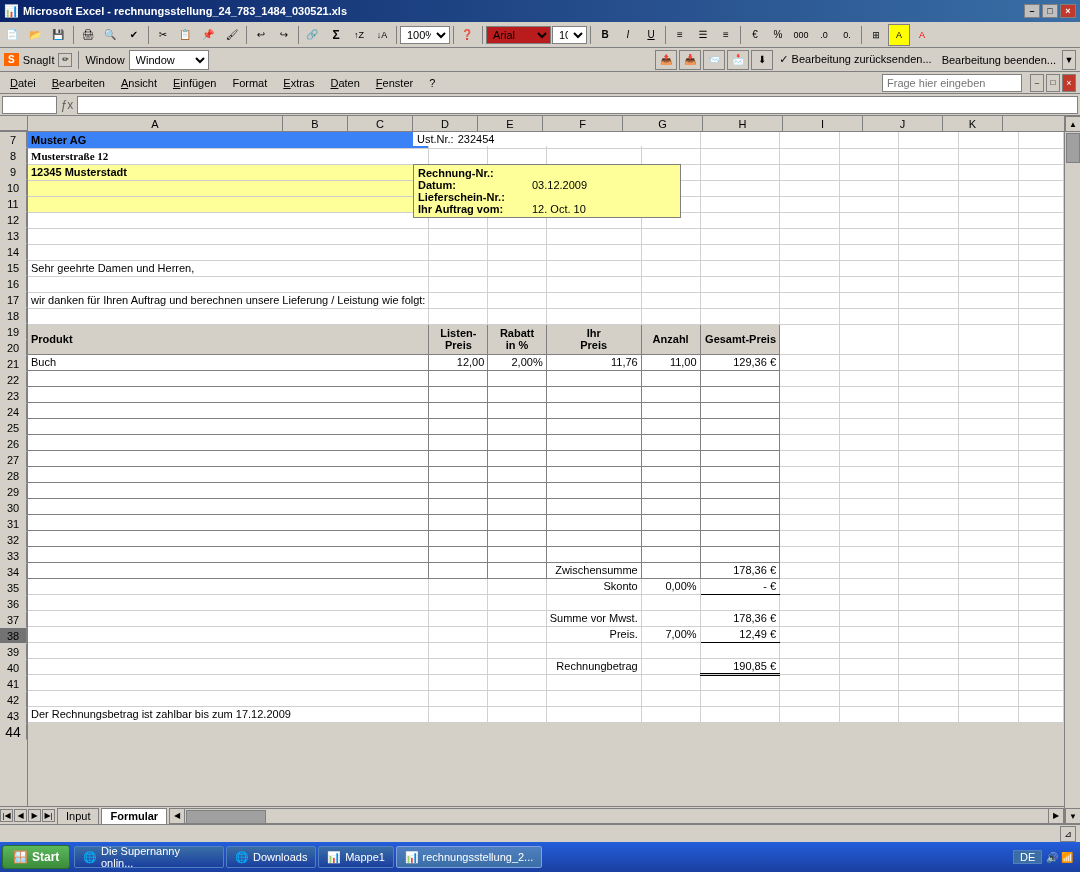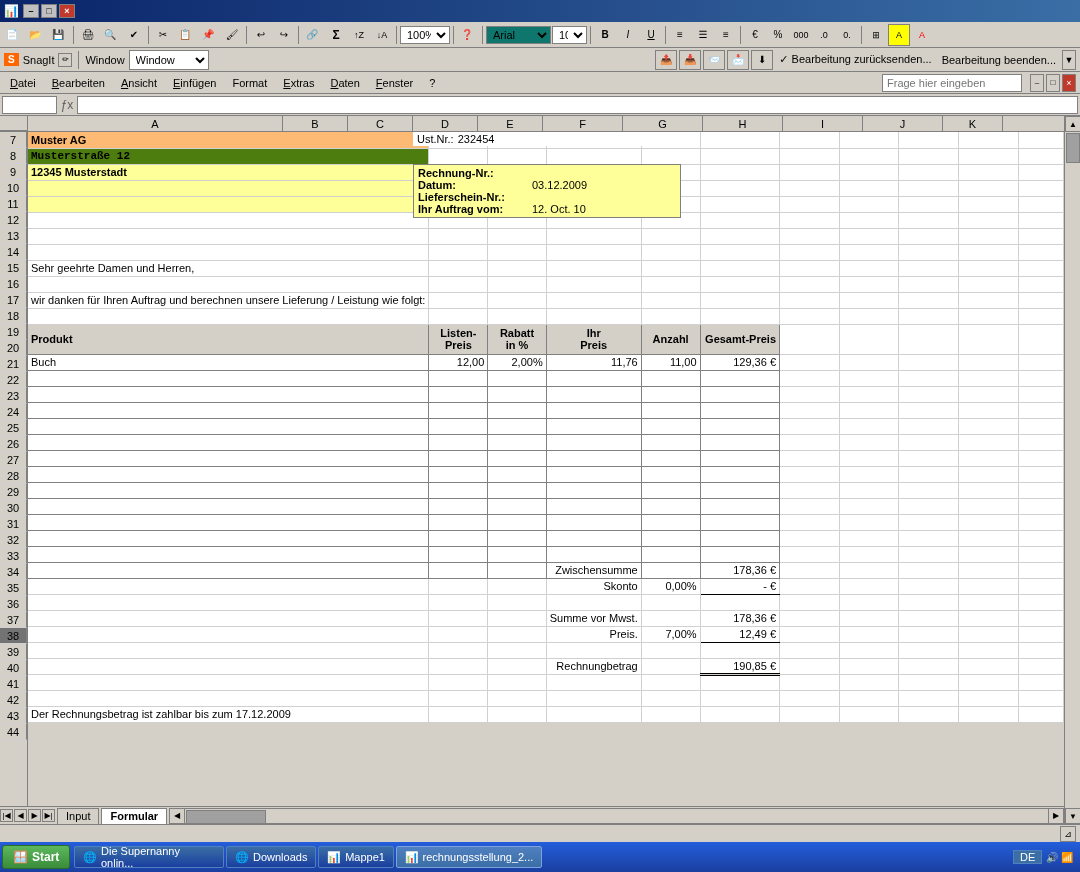--- a/index.html
+++ b/index.html
@@ -112,6 +112,7 @@
 
   <div class="title-bar">
     <span class="title-icon">📊</span>
+    <span class="title-text">Microsoft Excel - rechnungsstellung_24_783_1484_030521.xls</span>
     <div class="win-btns">
       <div class="win-btn">–</div>
       <div class="win-btn">□</div>

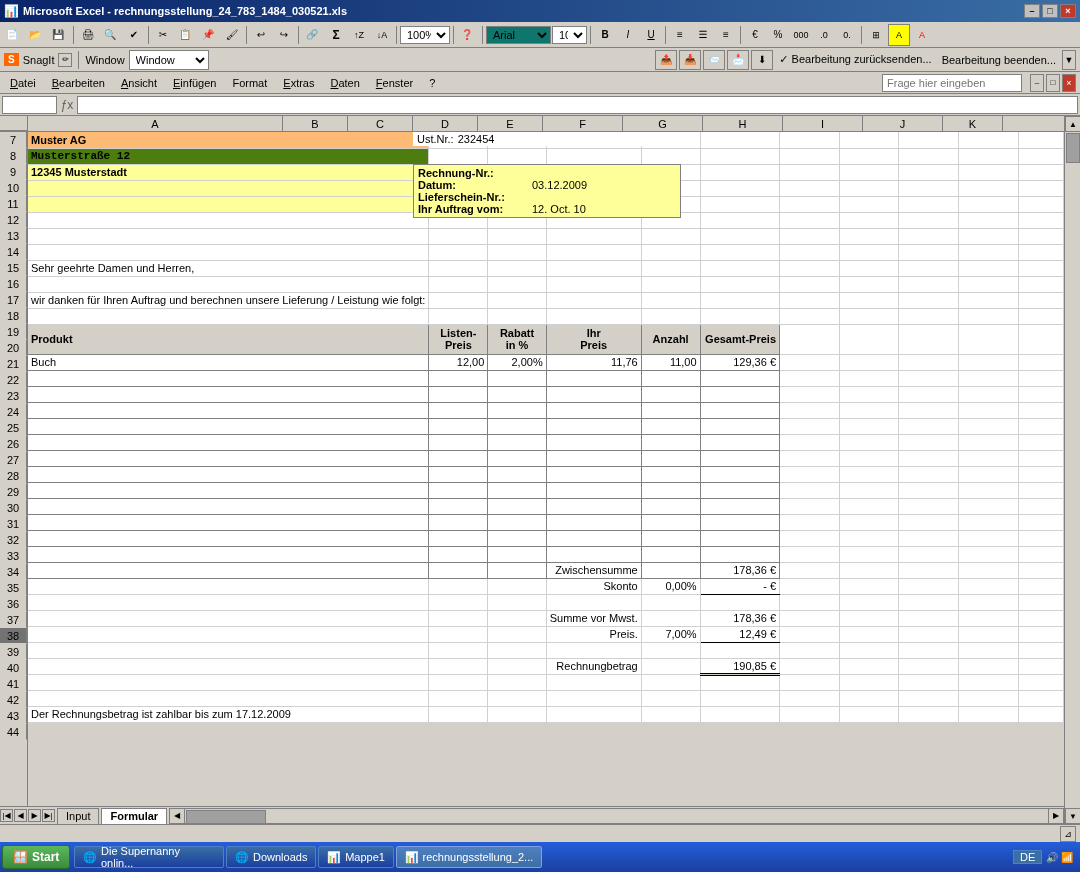--- a/index.html
+++ b/index.html
@@ -151,7 +151,7 @@
     <div class="tb-btn">❓</div>
 
     <div class="tb-sep"></div>
-    <select style="height:18px; font-size:11px; background:#0f766e; border:1px solid #808080; padding:0 2px; width:65px;"><option>Arial</option></select>
+    <select style="height:18px; font-size:11px; background:#b91c1c; border:1px solid #808080; padding:0 2px; width:65px;"><option>Arial</option></select>
     <select style="height:18px; font-size:11px; background:white; border:1px solid #808080; padding:0 2px; width:35px;"><option>10</option></select>
     <div class="tb-sep"></div>
     <div class="tb-btn" style="font-weight:bold;">B</div>

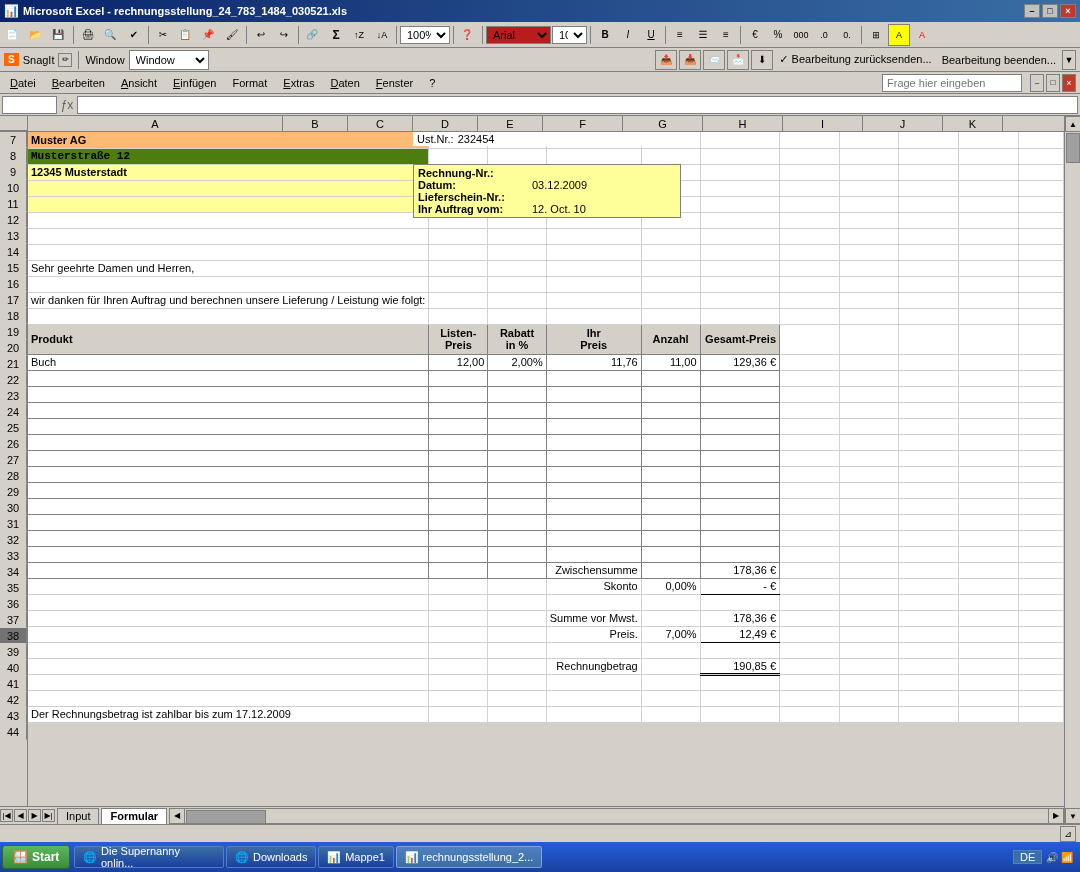--- a/index.html
+++ b/index.html
@@ -304,7 +304,7 @@
               </colgroup>
               <tbody id="grid-body">
               <tr style="height: 16px;">
-                    <td style="border-right: 1px solid rgb(208, 208, 208); border-bottom: 1px solid rgb(208, 208, 208); padding: 1px 3px; height: 16px; font-size: 11px; white-space: nowrap; overflow: hidden; vertical-align: middle; background: #fdba74; font-family: Arial, sans-serif; font-weight: bold;">Muster AG</td>
+                    <td style="border-right: 1px solid rgb(208, 208, 208); border-bottom: 1px solid rgb(208, 208, 208); padding: 1px 3px; height: 16px; font-size: 11px; white-space: nowrap; overflow: hidden; vertical-align: middle; background: #3b82f6; font-family: Arial, sans-serif; font-weight: bold;">Muster AG</td>
                     <td style="border-right: 1px solid rgb(208, 208, 208); border-bottom: 1px solid rgb(208, 208, 208); padding: 1px 3px; height: 16px; font-size: 11px; white-space: nowrap; overflow: hidden; vertical-align: middle; background: white; font-family: Arial, sans-serif;"></td>
                     <td style="border-right: 1px solid rgb(208, 208, 208); border-bottom: 1px solid rgb(208, 208, 208); padding: 1px 3px; height: 16px; font-size: 11px; white-space: nowrap; overflow: hidden; vertical-align: middle; background: white; font-family: Arial, sans-serif;"></td>
                     <td style="border-right: 1px solid rgb(208, 208, 208); border-bottom: 1px solid rgb(208, 208, 208); padding: 1px 3px; height: 16px; font-size: 11px; white-space: nowrap; overflow: hidden; vertical-align: middle; background: white; font-family: Arial, sans-serif;"></td>

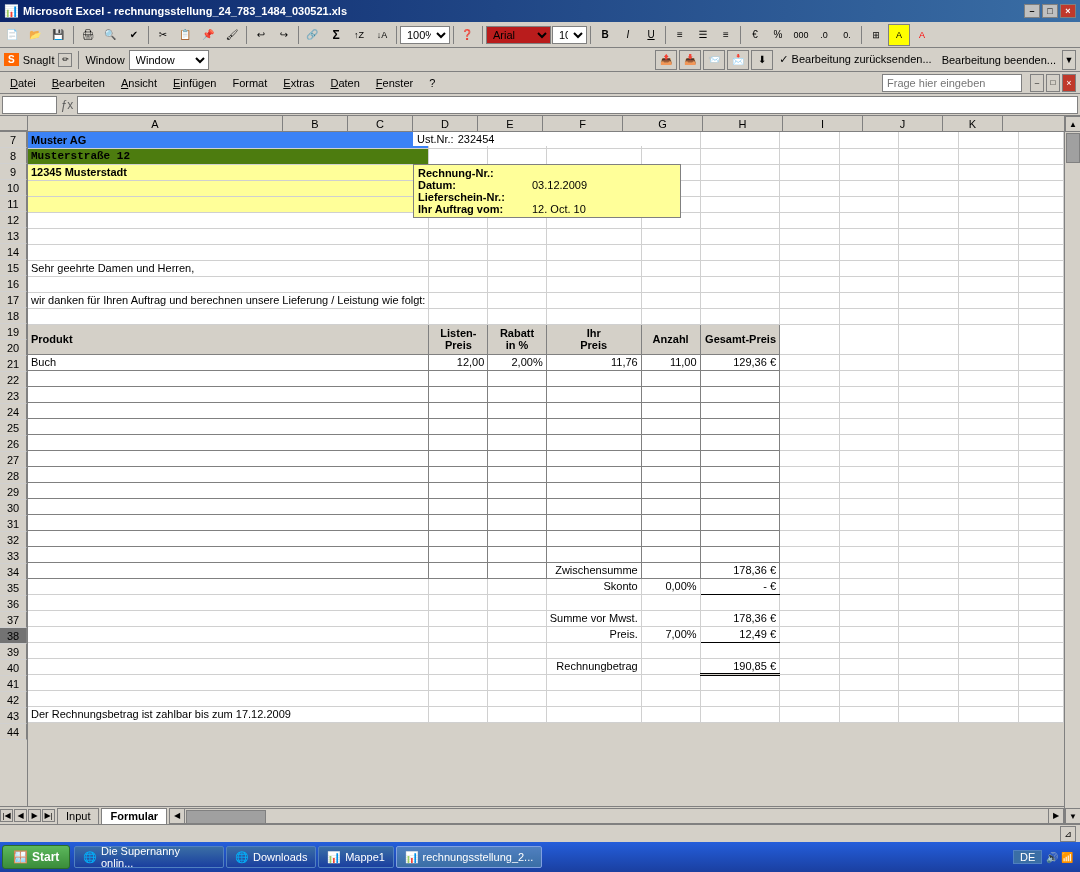--- a/index.html
+++ b/index.html
@@ -317,7 +317,7 @@
                     <td style="border-right: 1px solid rgb(208, 208, 208); border-bottom: 1px solid rgb(208, 208, 208); padding: 1px 3px; height: 16px; font-size: 11px; white-space: nowrap; overflow: hidden; vertical-align: middle; background: white; font-family: Arial, sans-serif;"></td>
                   </tr>
                   <tr style="height: 16px;">
-                    <td style="border-right: 1px solid rgb(208, 208, 208); border-bottom: 1px solid rgb(208, 208, 208); padding: 1px 3px; height: 16px; font-size: 11px; white-space: nowrap; overflow: hidden; vertical-align: middle; background: #4d7c0f; font-family: Liberation Mono, monospace; font-weight: bold;">Musterstraße 12</td>
+                    <td style="border-right: 1px solid rgb(208, 208, 208); border-bottom: 1px solid rgb(208, 208, 208); padding: 1px 3px; height: 16px; font-size: 11px; white-space: nowrap; overflow: hidden; vertical-align: middle; background: #ffffff; font-family: Liberation Serif, serif; font-weight: bold;">Musterstraße 12</td>
                     <td style="border-right: 1px solid rgb(208, 208, 208); border-bottom: 1px solid rgb(208, 208, 208); padding: 1px 3px; height: 16px; font-size: 11px; white-space: nowrap; overflow: hidden; vertical-align: middle; background: white; font-family: Arial, sans-serif;"></td>
                     <td style="border-right: 1px solid rgb(208, 208, 208); border-bottom: 1px solid rgb(208, 208, 208); padding: 1px 3px; height: 16px; font-size: 11px; white-space: nowrap; overflow: hidden; vertical-align: middle; background: white; font-family: Arial, sans-serif;"></td>
                     <td style="border-right: 1px solid rgb(208, 208, 208); border-bottom: 1px solid rgb(208, 208, 208); padding: 1px 3px; height: 16px; font-size: 11px; white-space: nowrap; overflow: hidden; vertical-align: middle; background: white; font-family: Arial, sans-serif;"></td>

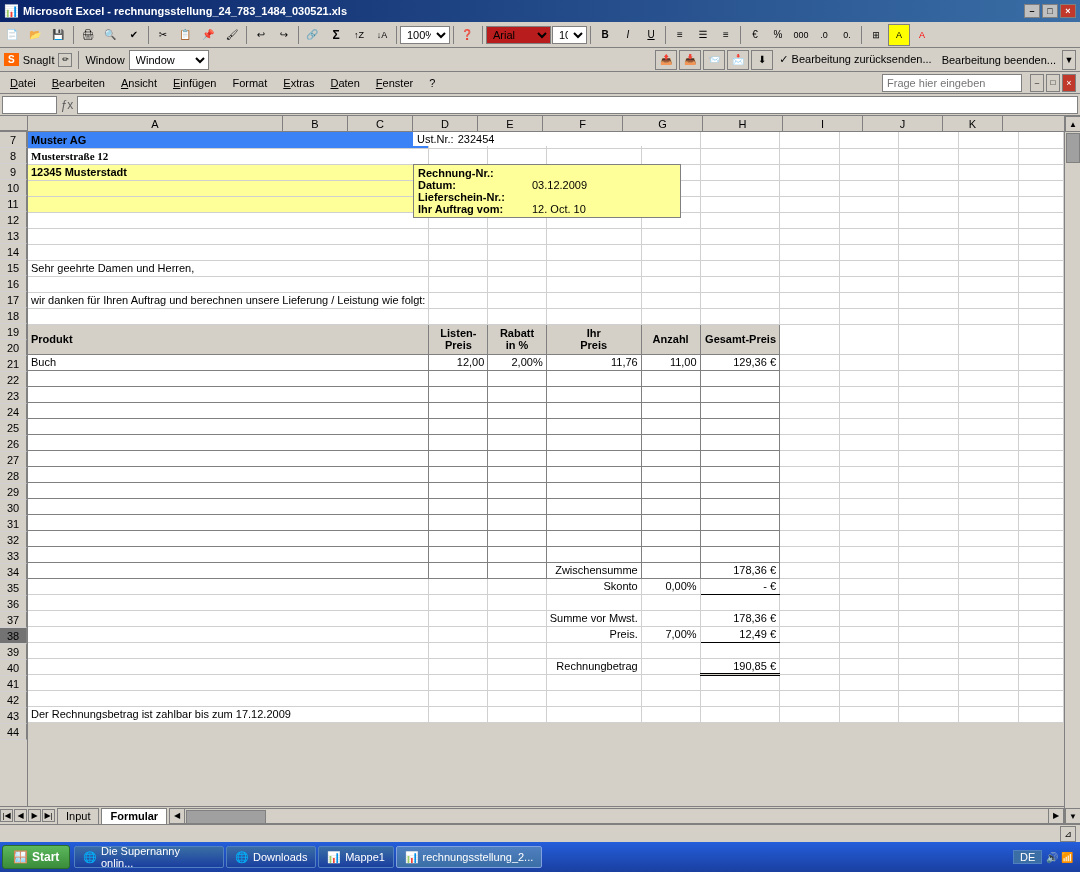--- a/index.html
+++ b/index.html
@@ -283,7 +283,7 @@
                 <div style="height: 16px; border-bottom: 1px solid rgb(208, 208, 208); border-right: 1px solid rgb(128, 128, 128); display: flex; align-items: center; justify-content: center; font-size: 11px; color: rgb(0, 0, 0); background: rgb(212, 208, 200);">41</div>
                 <div style="height: 16px; border-bottom: 1px solid rgb(208, 208, 208); border-right: 1px solid rgb(128, 128, 128); display: flex; align-items: center; justify-content: center; font-size: 11px; color: rgb(0, 0, 0); background: rgb(212, 208, 200);">42</div>
                 <div style="height: 16px; border-bottom: 1px solid rgb(208, 208, 208); border-right: 1px solid rgb(128, 128, 128); display: flex; align-items: center; justify-content: center; font-size: 11px; color: rgb(0, 0, 0); background: rgb(212, 208, 200);">43</div>
-                <div style="height: 16px; border-bottom: 1px solid rgb(208, 208, 208); border-right: 1px solid rgb(128, 128, 128); display: flex; align-items: center; justify-content: center; font-size: 11px; color: rgb(0, 0, 0); background: rgb(212, 208, 200);">44</div>
+                <div style="height: 16px; border-bottom: 1px solid rgb(208, 208, 208); border-right: 1px solid rgb(128, 128, 128); display: flex; align-items: center; justify-content: center; font-size: 14px; color: rgb(0, 0, 0); background: rgb(212, 208, 200);">44</div>
               </div>
           </div>
 

